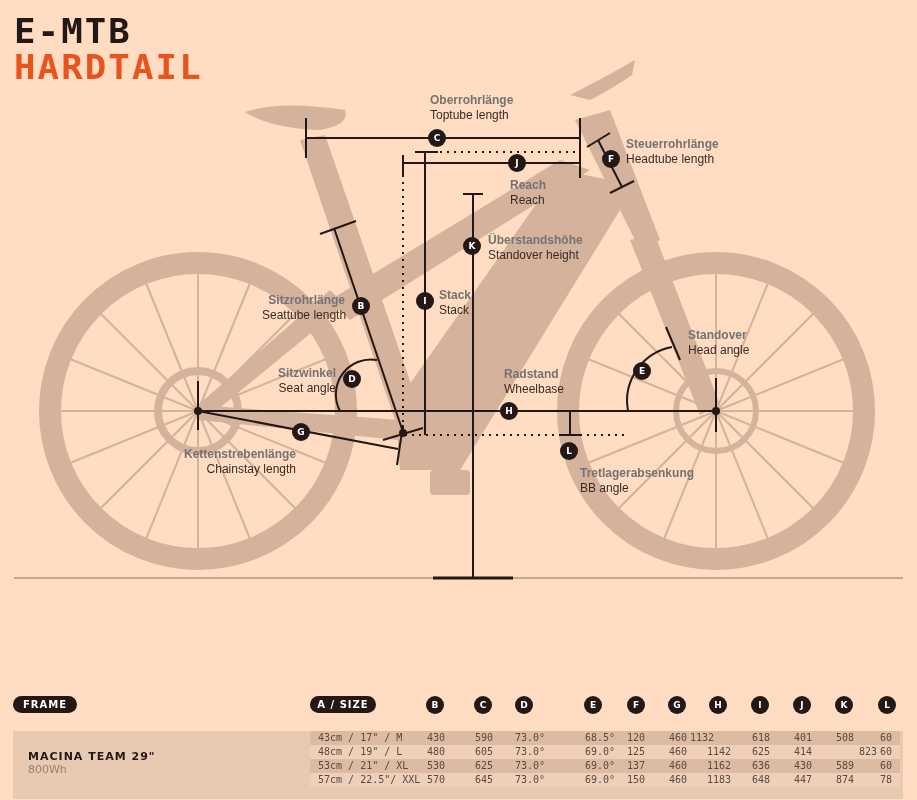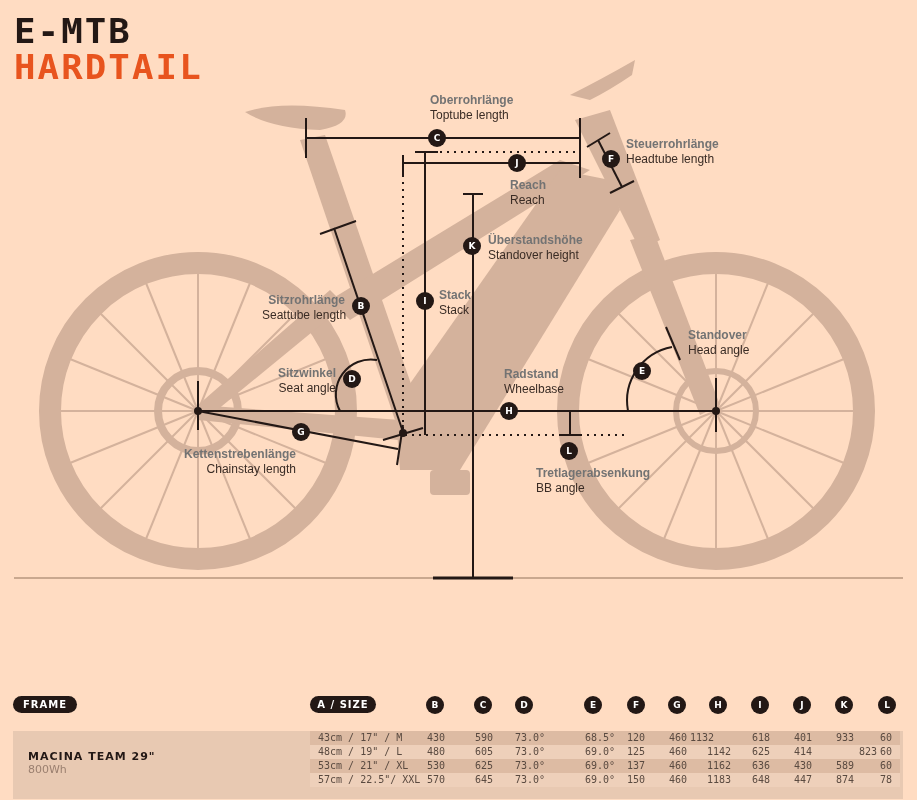--- a/index.html
+++ b/index.html
@@ -188,7 +188,7 @@
   <span class="de">Kettenstrebenlänge</span>
     <span class="en">Chainstay length</span>
 </div>
-<div class="lbl" style="left:536px;top:466px">
+<div class="lbl" style="left:580px;top:466px">
   <span class="de">Tretlagerabsenkung</span>
     <span class="en">BB angle</span>
 </div>

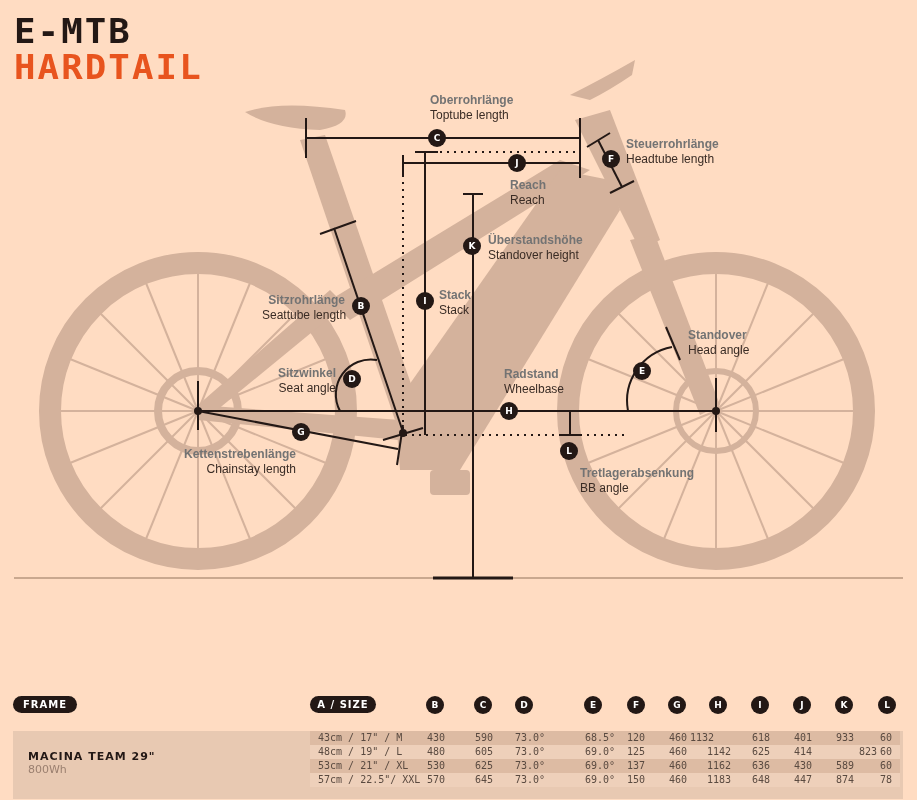--- a/index.html
+++ b/index.html
@@ -222,7 +222,7 @@
   <span class="cell" style="left:380px">1132</span>
   <span class="cell" style="left:442px">618</span>
   <span class="cell" style="left:484px">401</span>
-  <span class="cell" style="left:526px">933</span>
+  <span class="cell" style="left:526px">508</span>
   <span class="cell" style="left:570px">60</span>
 </div>
 <div class="row light" style="top:745px">

